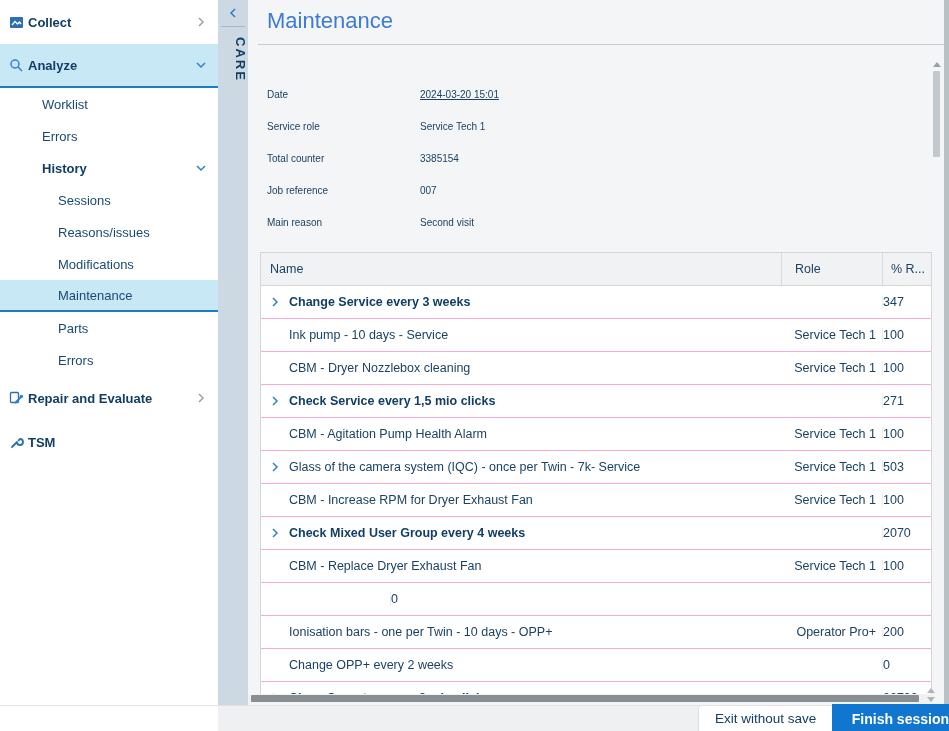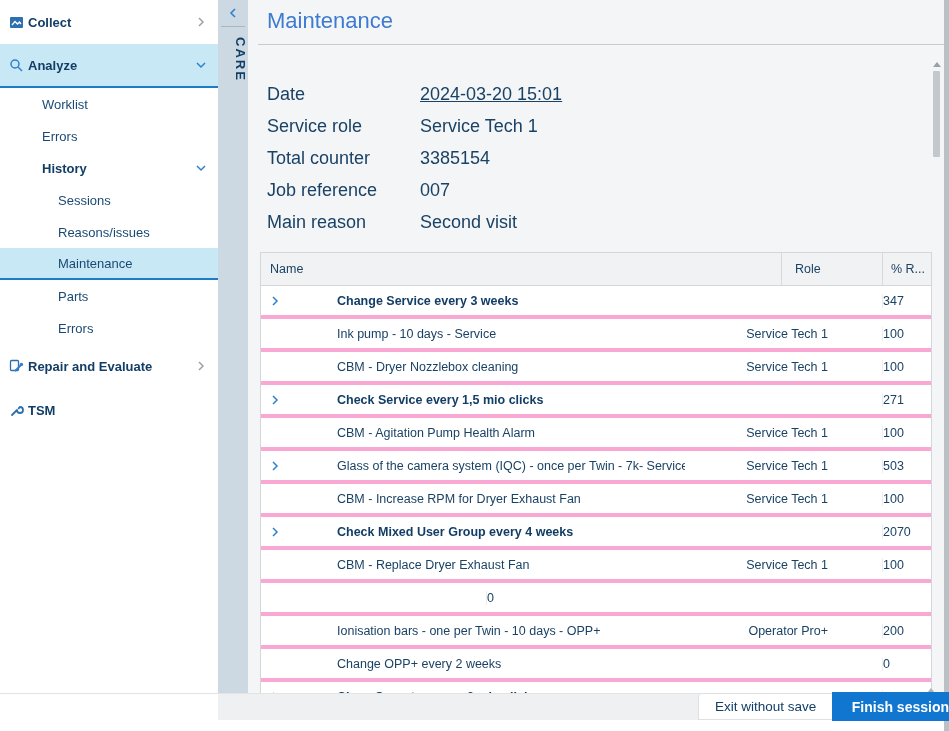--- a/index.html
+++ b/index.html
@@ -38,7 +38,7 @@
   .title-divider { height:1px; background:#c9cacc; margin:10px 5px 0 10px; }
 
   .fields { margin:33px 0 0 19px; }
-  .field-row { display:flex; height:32px; align-items:center; font-size:18px; color:#1a4265; }
+  .field-row { display:flex; height:32px; align-items:center; font-size:10px; color:#1a4265; }
   .field-label { width:153px; flex:0 0 153px; }
   .field-value { }
   .field-value.link { text-decoration:underline; cursor:pointer; }

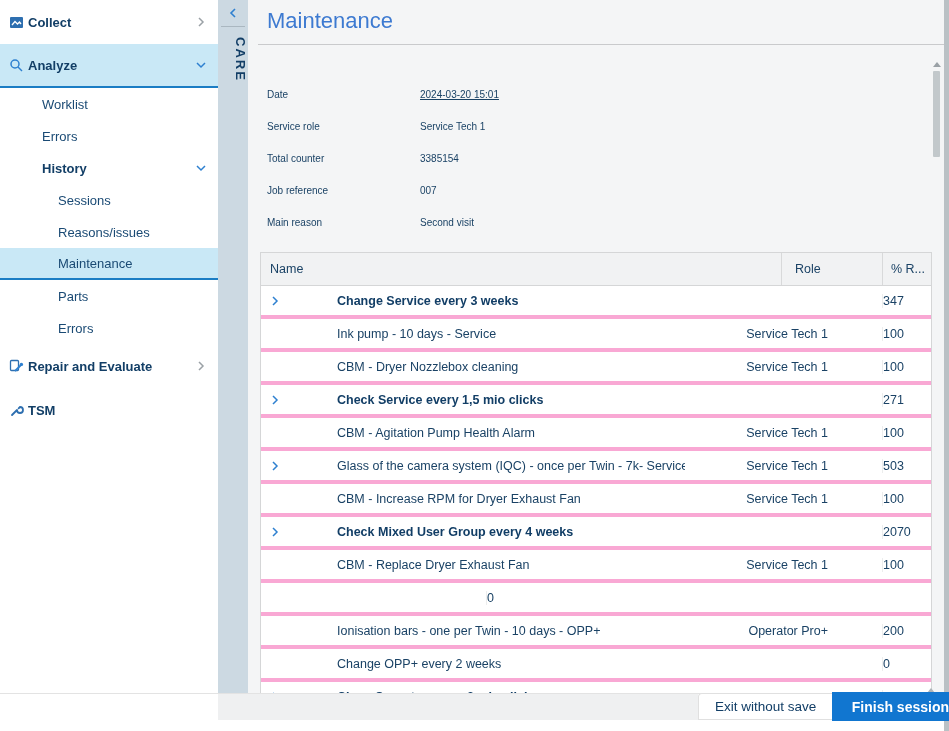--- a/index.html
+++ b/index.html
@@ -144,6 +144,9 @@
       <div class="sb-item lvl2">
         <span class="sb-label">Reasons/issues</span>
       </div>
+      <div class="sb-item lvl2">
+        <span class="sb-label">Modifications</span>
+      </div>
       <div class="sb-item lvl2 selected">
         <span class="sb-label">Maintenance</span>
       </div>

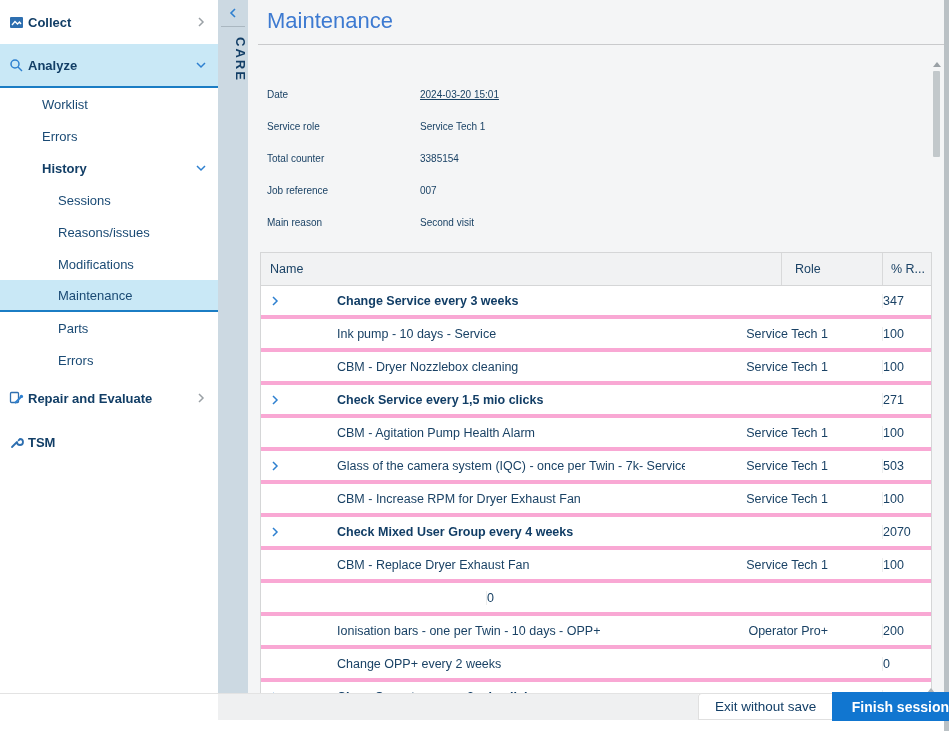--- a/index.html
+++ b/index.html
@@ -52,8 +52,8 @@
   .th-name { flex:1 1 auto; padding-left:9px; }
   .th-role { flex:0 0 101px; padding-left:13px; border-left:1px solid #d8d9da; }
   .th-pct  { flex:0 0 49px;  padding-left:8px; border-left:1px solid #d8d9da; }
-  .tr { display:flex; height:33px; border-bottom:4px solid #f9a8d4; background:#fff;
-    font-size:12.5px; color:#1a4265; align-items:center; cursor:pointer;gap:48px; }
+  .tr { display:flex; height:33px; border-bottom:1px solid #f9a8d4; background:#fff;
+    font-size:12.5px; color:#1a4265; align-items:center; cursor:pointer; }
   .td-chev { flex:0 0 28px; display:flex; align-items:center; justify-content:center; }
   .td-name { flex:1 1 auto; padding-right:6px; white-space:nowrap; overflow:hidden; }
   .tr.bold .td-name { font-weight:bold; color:#123e66; }

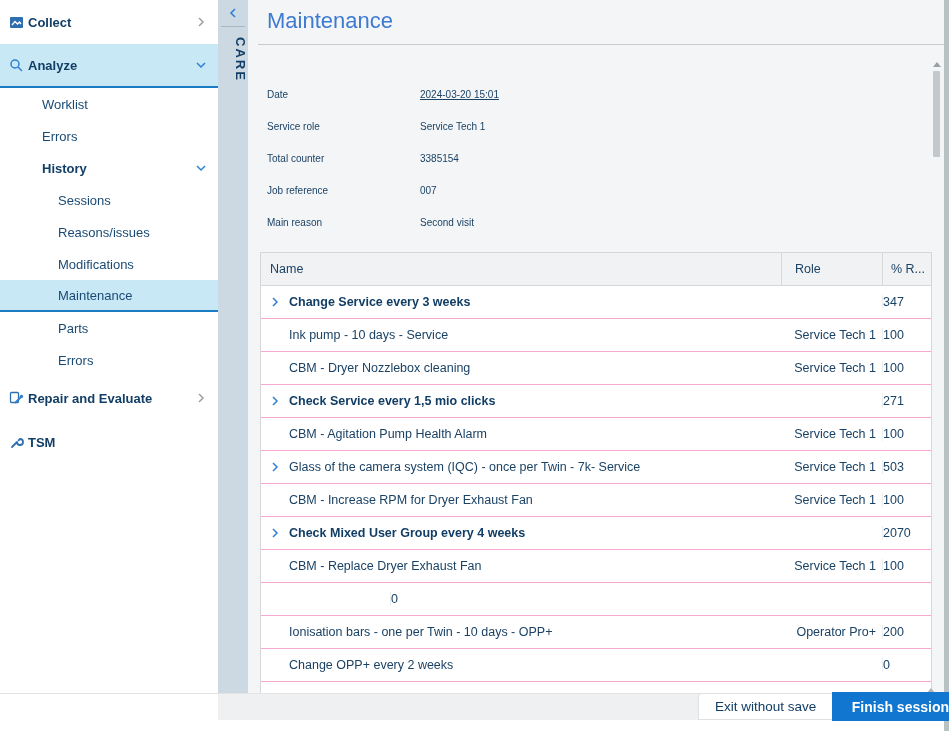--- a/index.html
+++ b/index.html
@@ -78,7 +78,7 @@
     border-top:5px solid #aeb4b8; }
 
   
-  .footer { position:absolute; left:0; bottom:12px; width:949px; height:26px; background:#fff;
+  .footer { position:absolute; left:0; bottom:0; width:949px; height:26px; background:#fff;
     border-top:1px solid #e3e3e3; z-index:6; }
   .footer-gray { position:absolute; left:218px; top:0; width:480px; height:26px; background:#eff0f1; }
   .footer-panel { position:absolute; left:698px; top:-1px; width:251px; height:27px; background:#fff;

